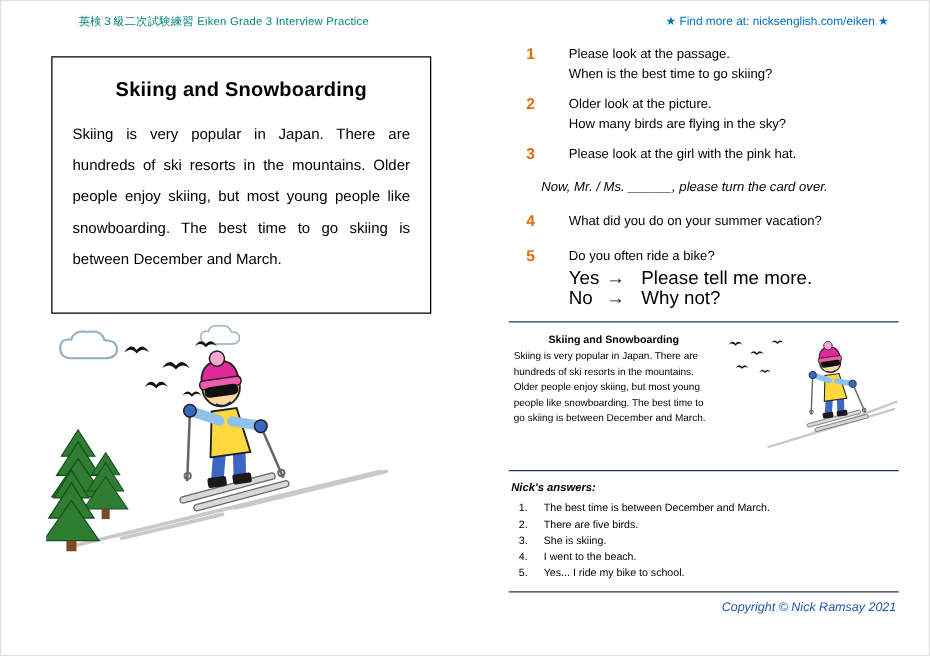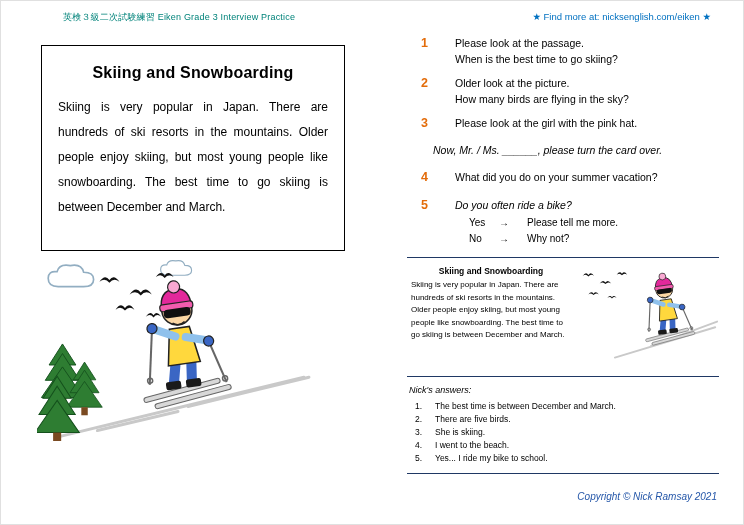--- a/index.html
+++ b/index.html
@@ -183,7 +183,7 @@
     <div class="question q5">
       <span class="qnum">5</span>
       <span class="qlines">
-        <span class="qline" style="margin-bottom:2px;font-style:italic;">Do you often ride a bike?</span>
+        <span class="qline" style="margin-bottom:2px;">Do you often ride a bike?</span>
         <span class="option">
           <span class="opt-label">Yes</span>
           <span class="opt-arrow">→</span>

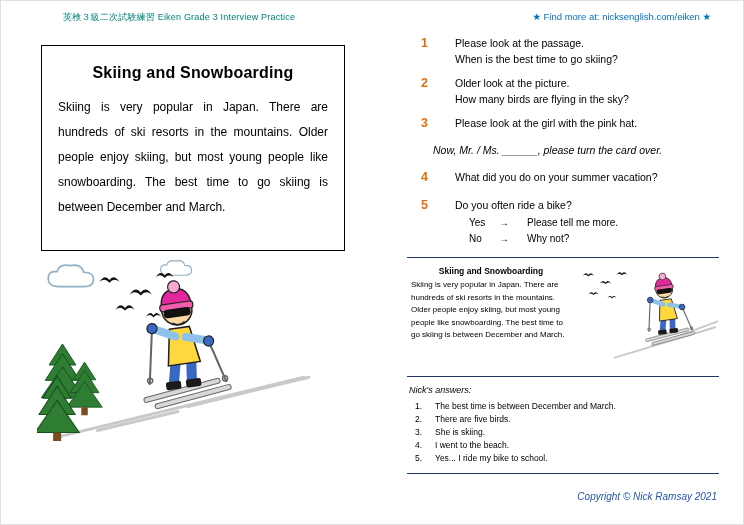--- a/index.html
+++ b/index.html
@@ -28,7 +28,7 @@
   .qline { display:block; font-size:10.5px; line-height:16px; }
   .turnover { font-style:italic; font-size:10.5px; line-height:16px; margin:11px 0 11px 26px; }
   .q5 { margin-bottom:10px; }
-  .option { display:flex; font-size:10px; line-height:16px; margin-left:14px; }
+  .option { display:flex; font-size:15px; line-height:16px; margin-left:0; }
   .opt-label { width:30px; }
   .opt-arrow { width:28px; }
 

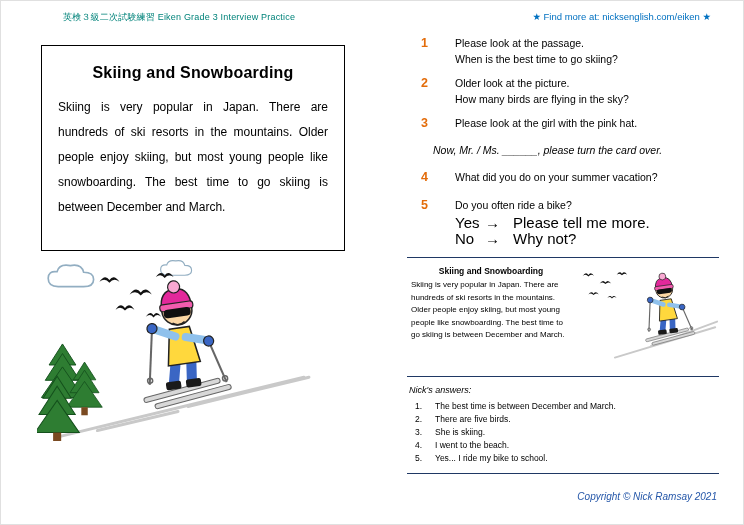--- a/index.html
+++ b/index.html
@@ -44,7 +44,7 @@
 
   
   .answers { margin:8px 0 8px 0; }
-  .answers-heading { font-size:9px; font-weight:normal; font-style:italic; margin:0 0 5px 2px; }
+  .answers-heading { font-size:9px; font-weight:bold; font-style:italic; margin:0 0 5px 2px; }
   .answer-row { display:flex; font-size:8.5px; line-height:13px; }
   .anum { flex:0 0 28px; padding-left:8px; }
 

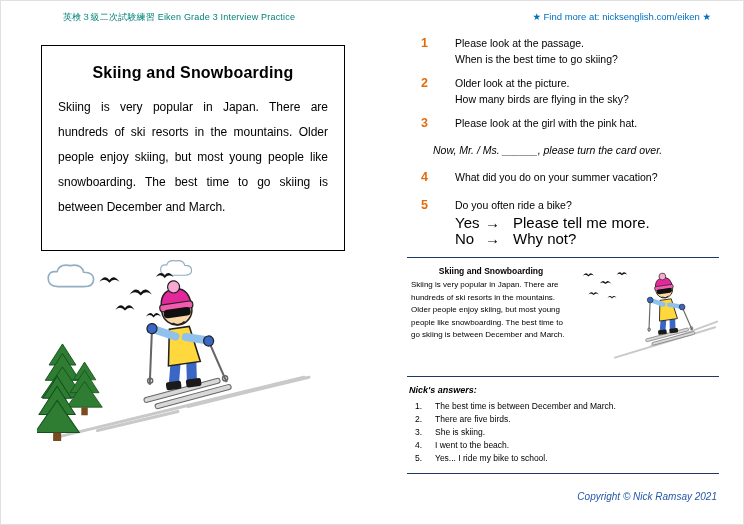--- a/index.html
+++ b/index.html
@@ -48,7 +48,7 @@
   .answer-row { display:flex; font-size:8.5px; line-height:13px; }
   .anum { flex:0 0 28px; padding-left:8px; }
 
-  .copyright { text-align:right; font-size:10px; font-style:italic; color:#2456A8; margin-top:17px; padding-right:2px; }
+  .copyright { text-align:right; font-size:10px; font-style:italic; color:#2456A8; margin-top:7px; padding-right:2px; }
 </style>
 </head>
 <body>

